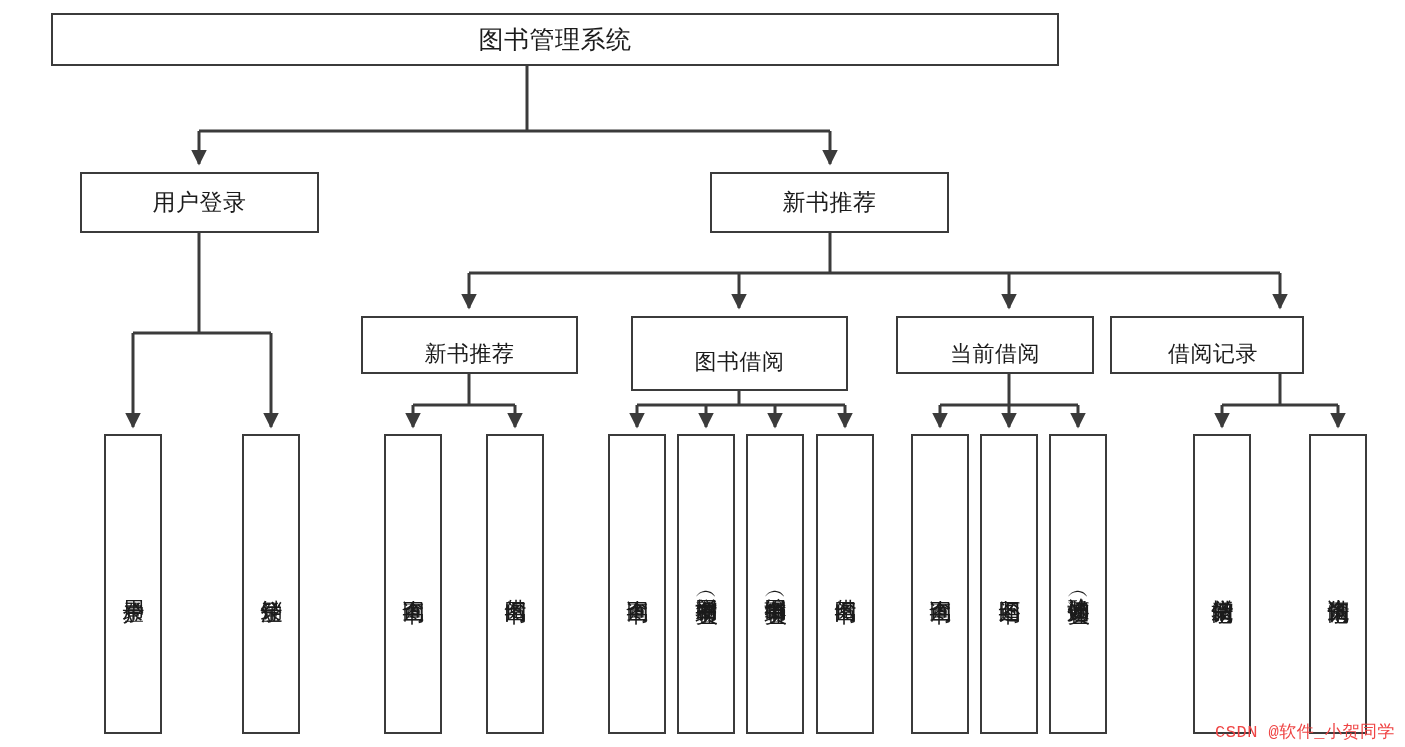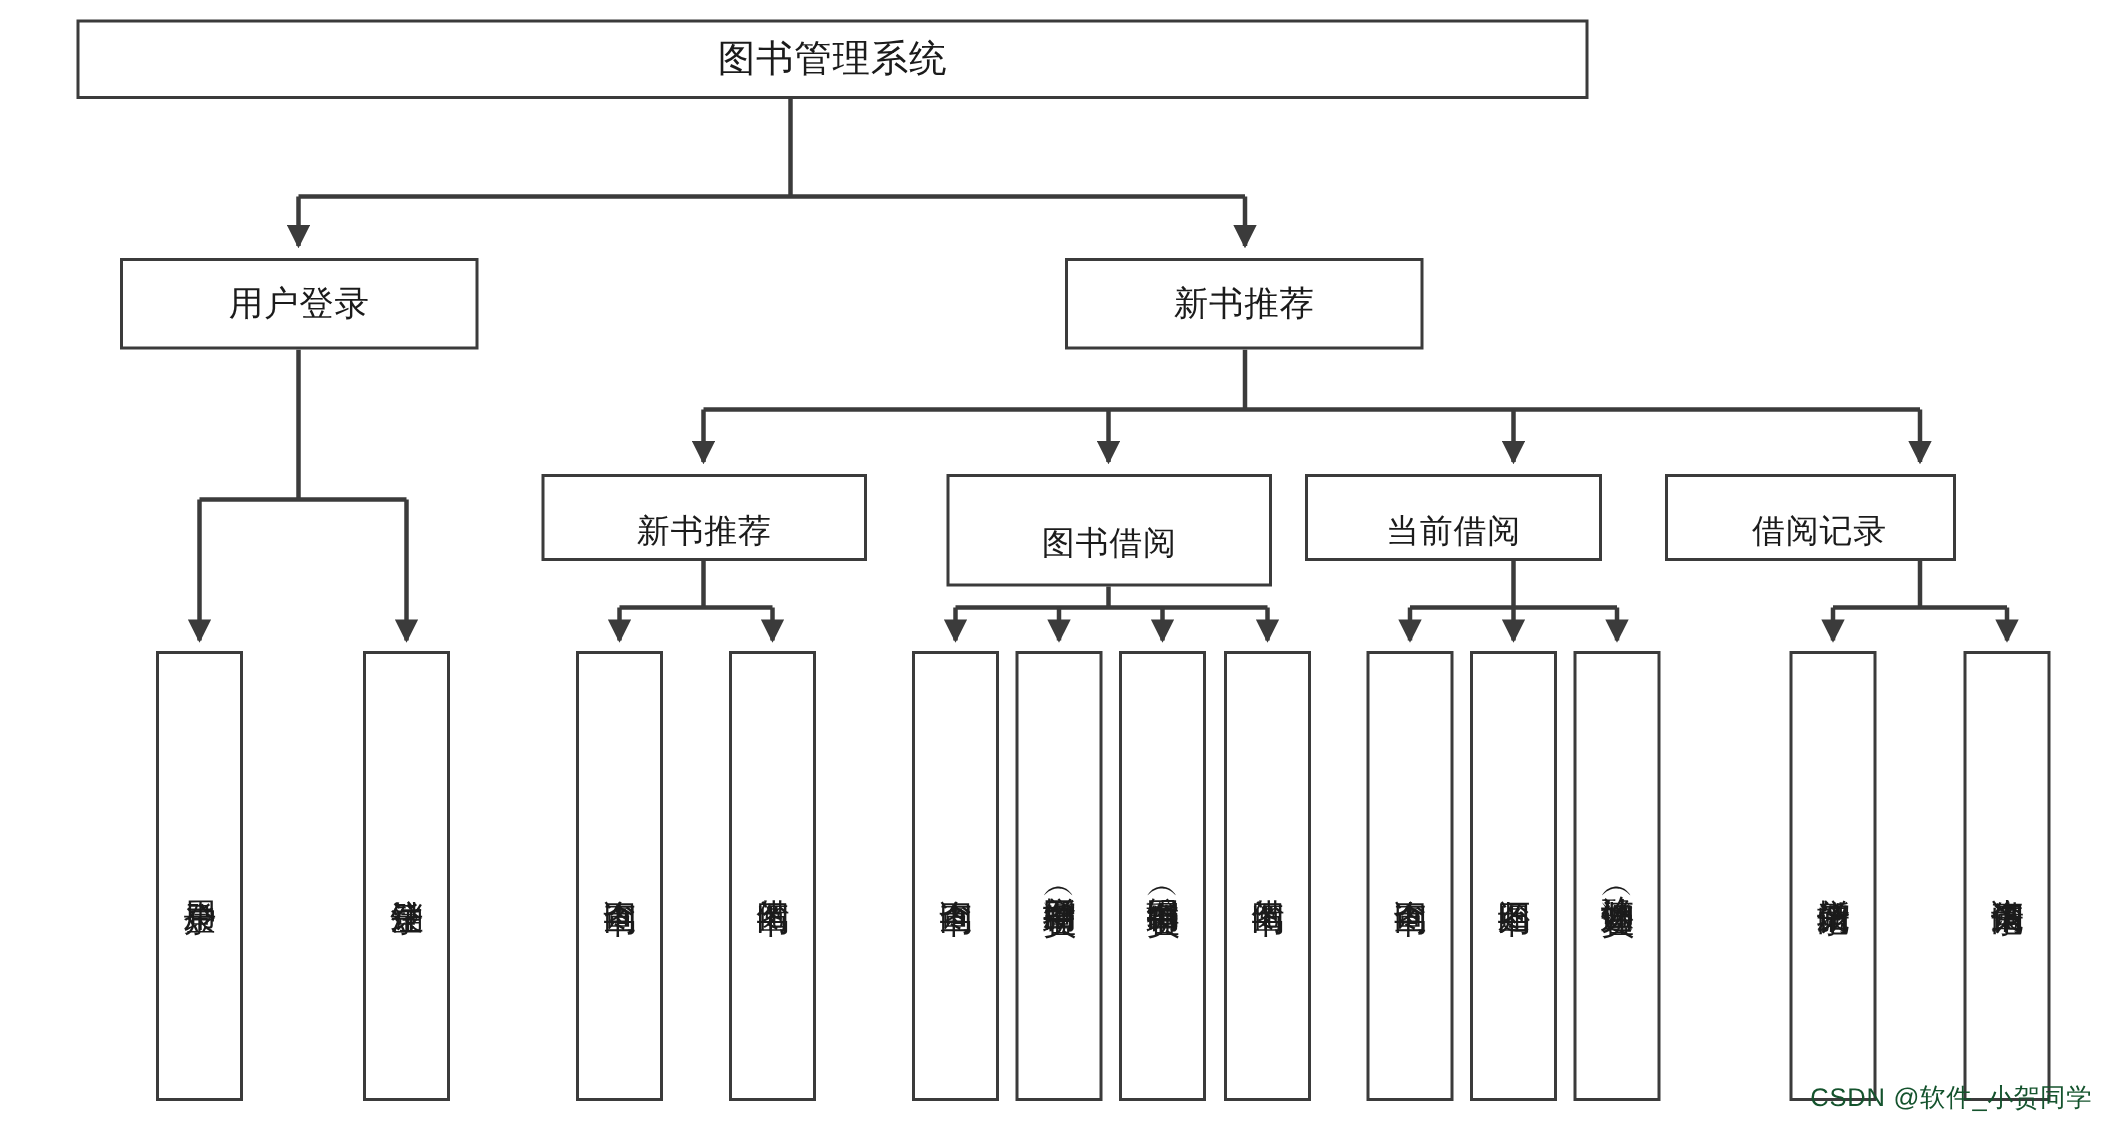--- a/index.html
+++ b/index.html
@@ -142,7 +142,7 @@
   <div class="node node-l3" style="left:631px; top:316px; width:217px; height:75px;">
     <span class="lbl">图书借阅</span>
   </div>
-  <div class="node node-l3" style="left:870px; top:316px; width:198px; height:58px;align-items:center;">
+  <div class="node node-l3" style="left:896px; top:316px; width:198px; height:58px;align-items:center;">
     <span class="lbl">当前借阅</span>
   </div>
   <div class="node node-l3" style="left:1110px; top:316px; width:194px; height:58px;padding-left:12px;">

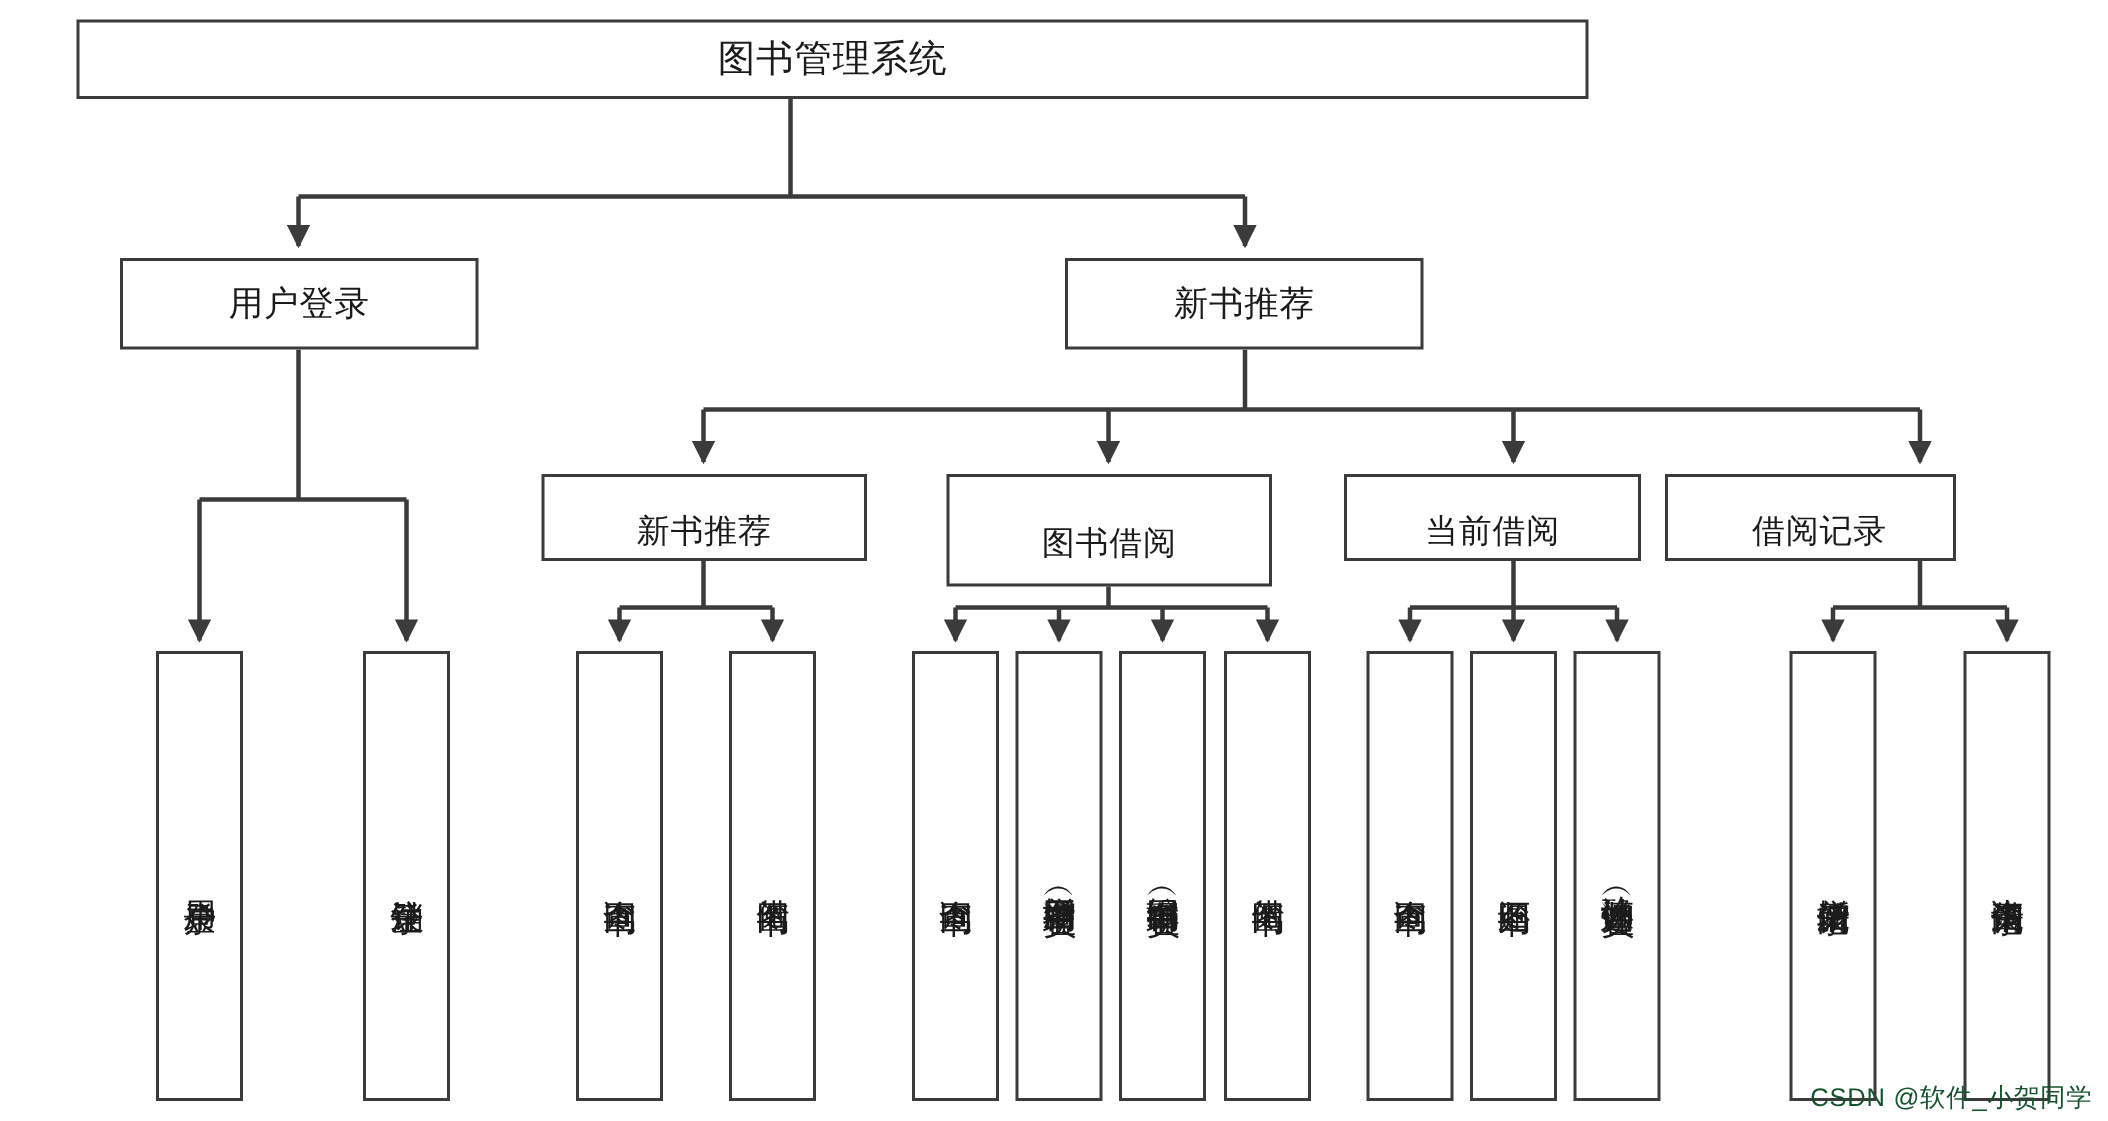--- a/index.html
+++ b/index.html
@@ -64,10 +64,11 @@
     right: 10px;
     bottom: 4px;
     font-size: 17px;
-    color: #14532d;
+    color: #ef4444;
     letter-spacing: 0.5px;
     z-index: 5;
     white-space: nowrap;
+    font-family: Liberation Mono, monospace;
   }
 </style>
 </head>

